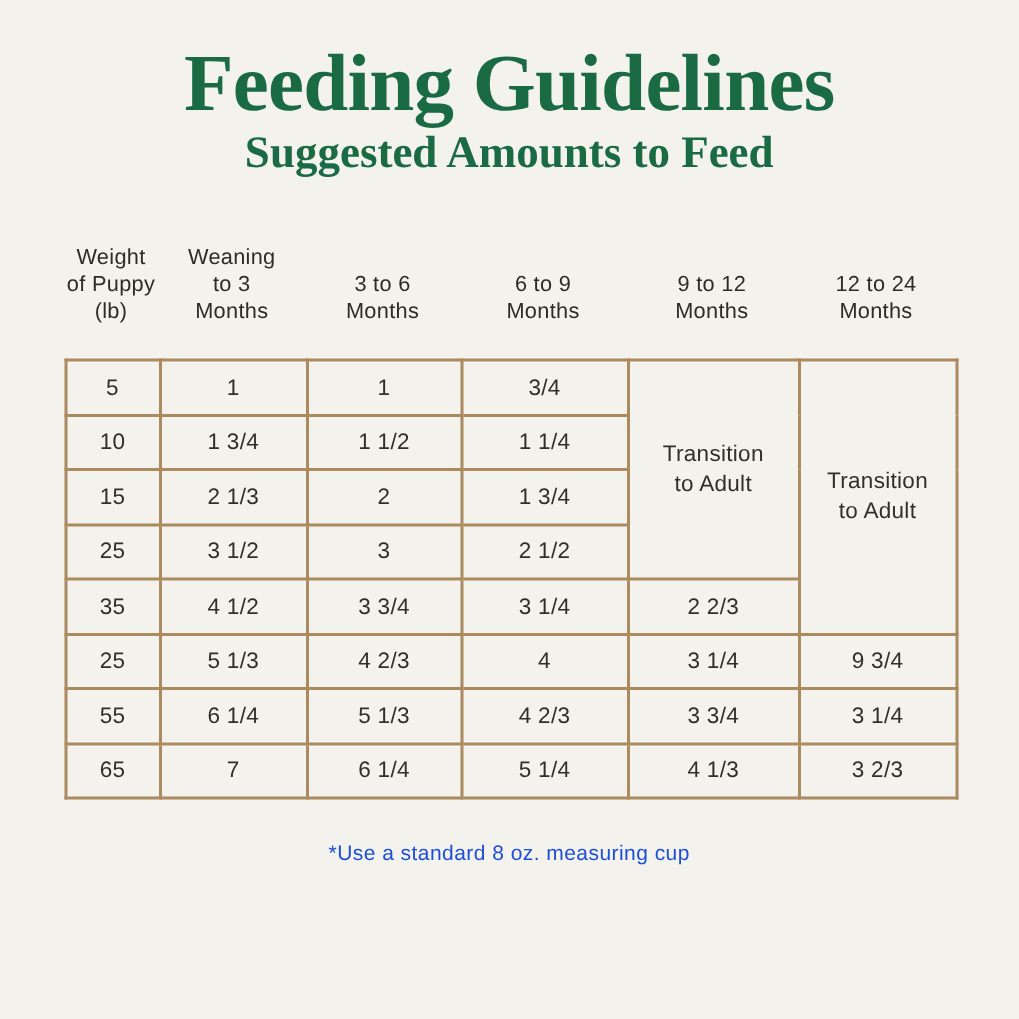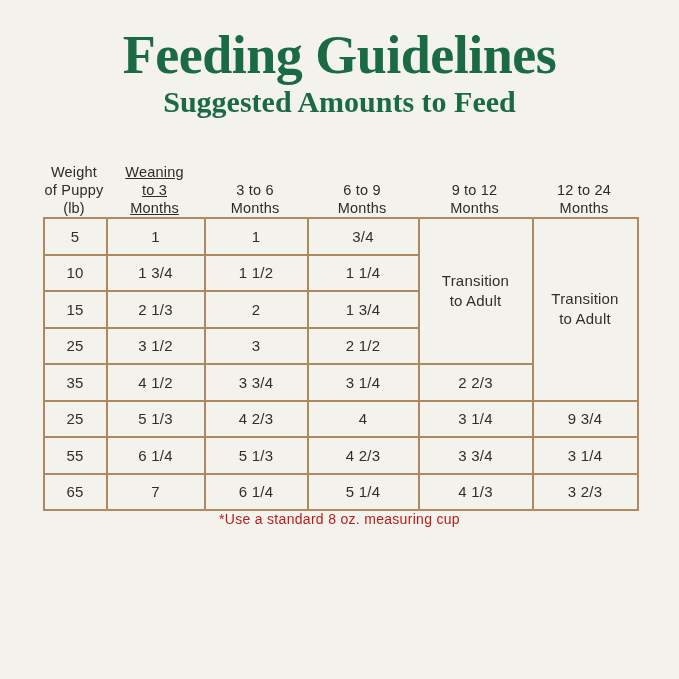--- a/index.html
+++ b/index.html
@@ -33,7 +33,7 @@
 
   .table-wrap { width: 594px; margin: 44px auto 0 auto; }
 
-  .hrow { display: flex; align-items: flex-end; margin-bottom: 0; }
+  .hrow { display: flex; align-items: flex-end; margin-bottom: 22px; }
   .hcell {
     display: flex; justify-content: center;
     font-size: 14.5px; line-height: 18px;

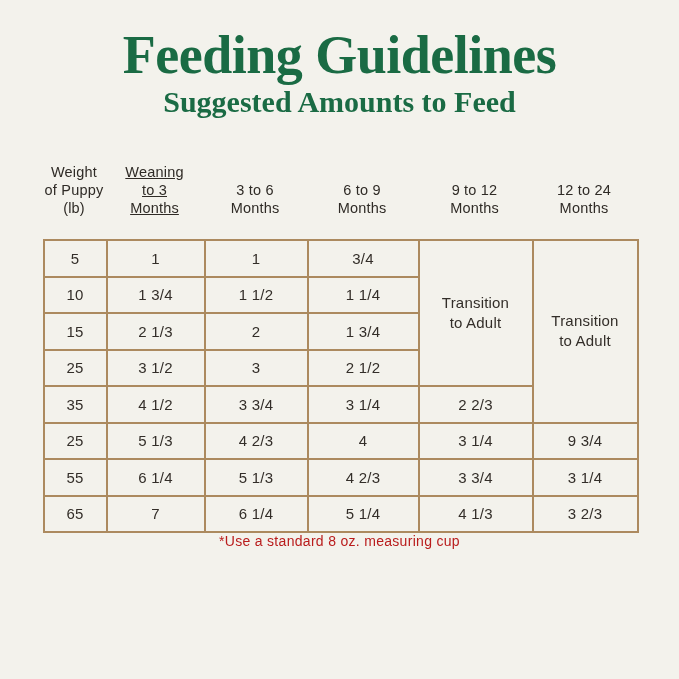--- a/index.html
+++ b/index.html
@@ -42,7 +42,7 @@
   }
   .hcell span { white-space: pre-line; text-align: center; flex-shrink: 0; }
   .w0 { width: 63px; }
-  .w1 { width: 98px; text-decoration: underline; }
+  .w1 { width: 98px; }
   .w2 { width: 103px; }
   .w3 { width: 111px; }
   .w4 { width: 114px; }

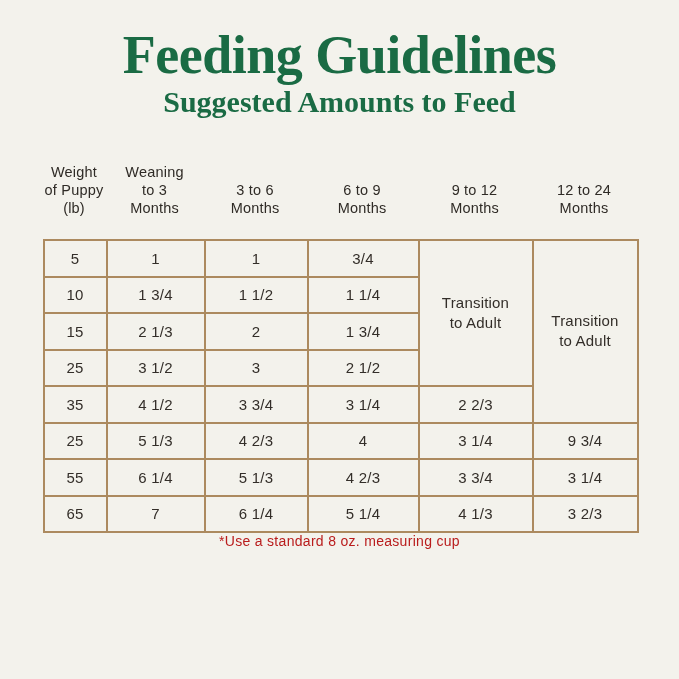--- a/index.html
+++ b/index.html
@@ -74,7 +74,8 @@
     text-align: center;
     font-size: 14px;
     letter-spacing: 0.3px;
-    color: #b91c1c;
+    color: #1d4ed8;
+    margin-top: 27px;
   }
 </style>
 </head>

